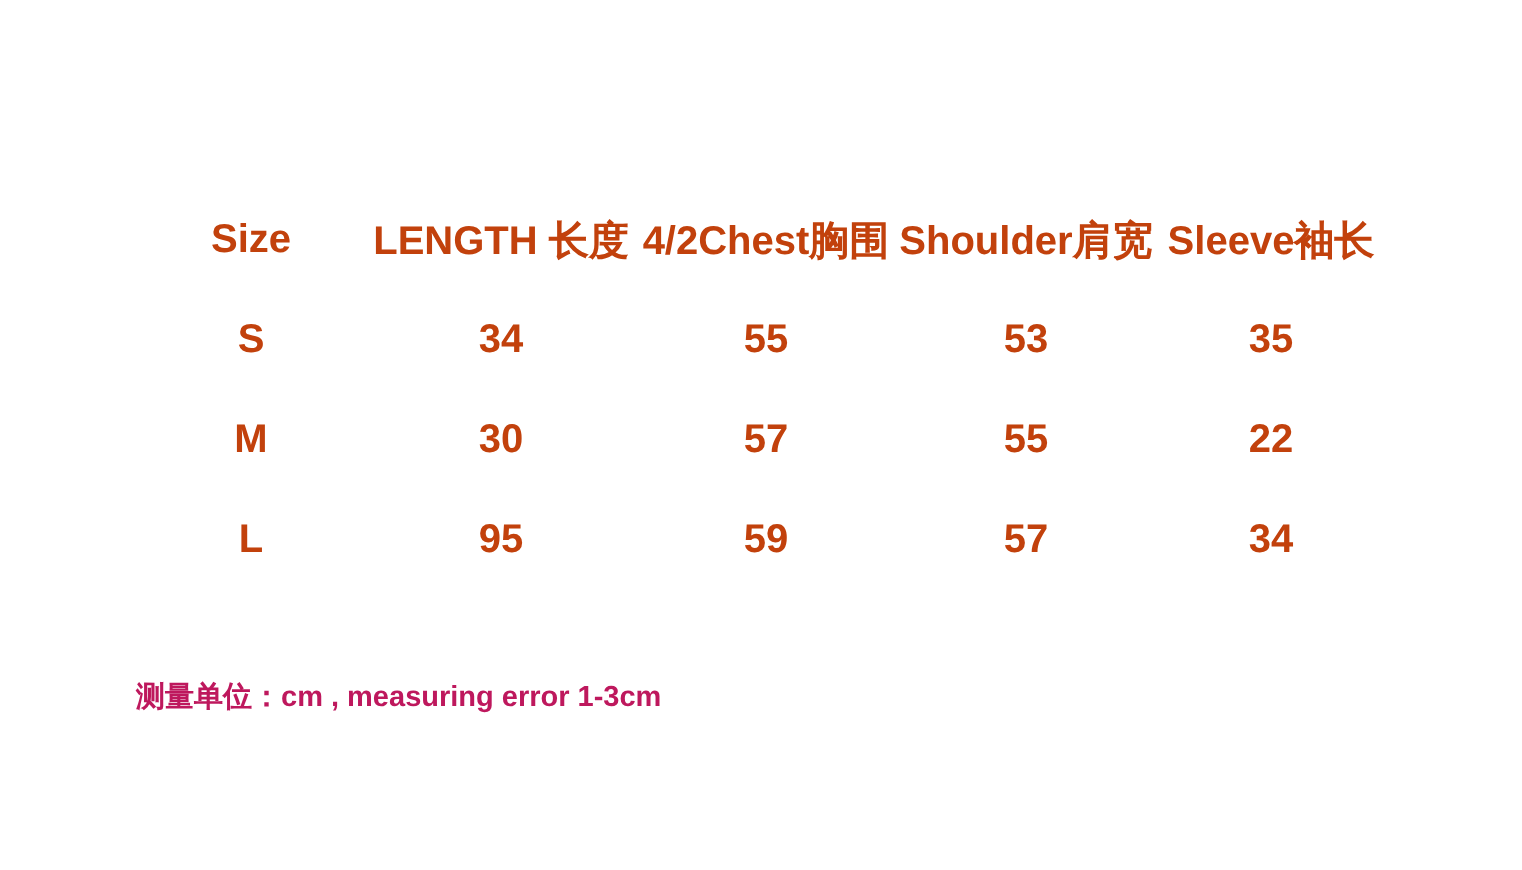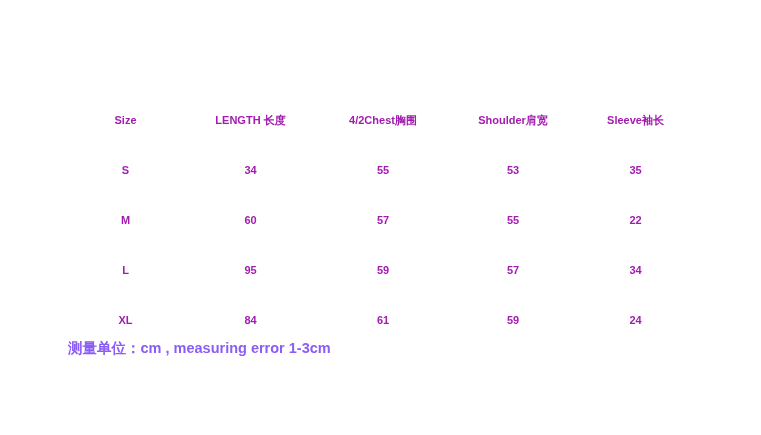--- a/index.html
+++ b/index.html
@@ -33,8 +33,8 @@
   table.size-table td {
     text-align: center;
     font-weight: bold;
-    color: #a21caf;
-    font-size: 11px;
+    color: #c2410c;
+    font-size: 20px;
     padding: 0;
     border: none;
   }

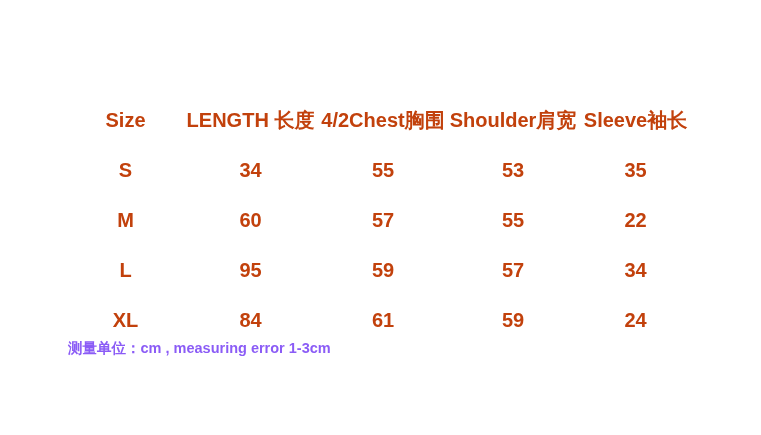--- a/index.html
+++ b/index.html
@@ -97,7 +97,7 @@
         </tr>
         <tr>
           <td>M</td>
-          <td>60</td>
+          <td>30</td>
           <td>57</td>
           <td>55</td>
           <td>22</td>

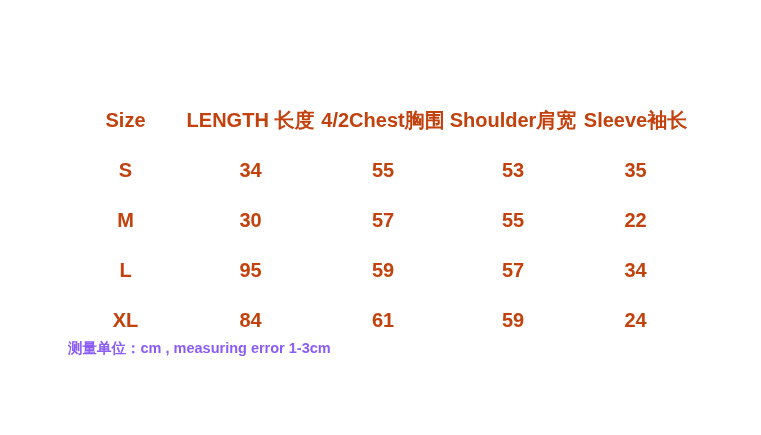--- a/index.html
+++ b/index.html
@@ -109,13 +109,6 @@
           <td>57</td>
           <td>34</td>
         </tr>
-        <tr>
-          <td>XL</td>
-          <td>84</td>
-          <td>61</td>
-          <td>59</td>
-          <td>24</td>
-        </tr>
       </tbody>
     </table>
   </div>

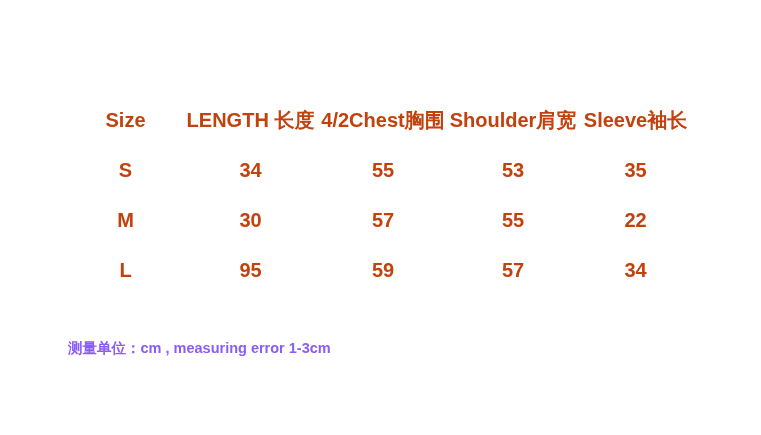--- a/index.html
+++ b/index.html
@@ -61,7 +61,7 @@
     top: 339px;
     font-size: 14.5px;
     font-weight: bold;
-    color: #8b5cf6;
+    color: #be185d;
     white-space: nowrap;
   }
 </style>

